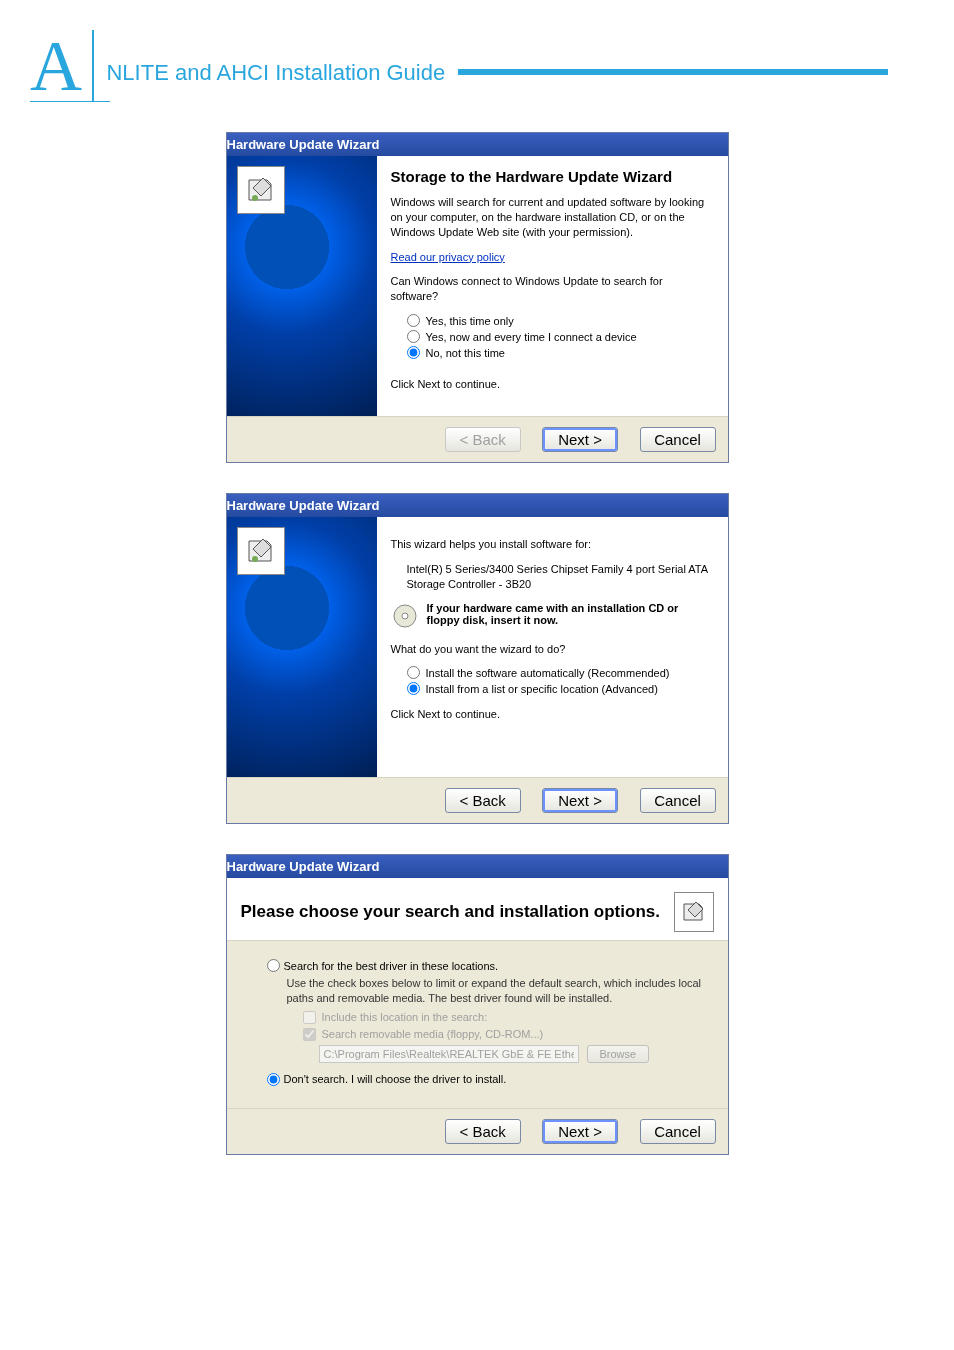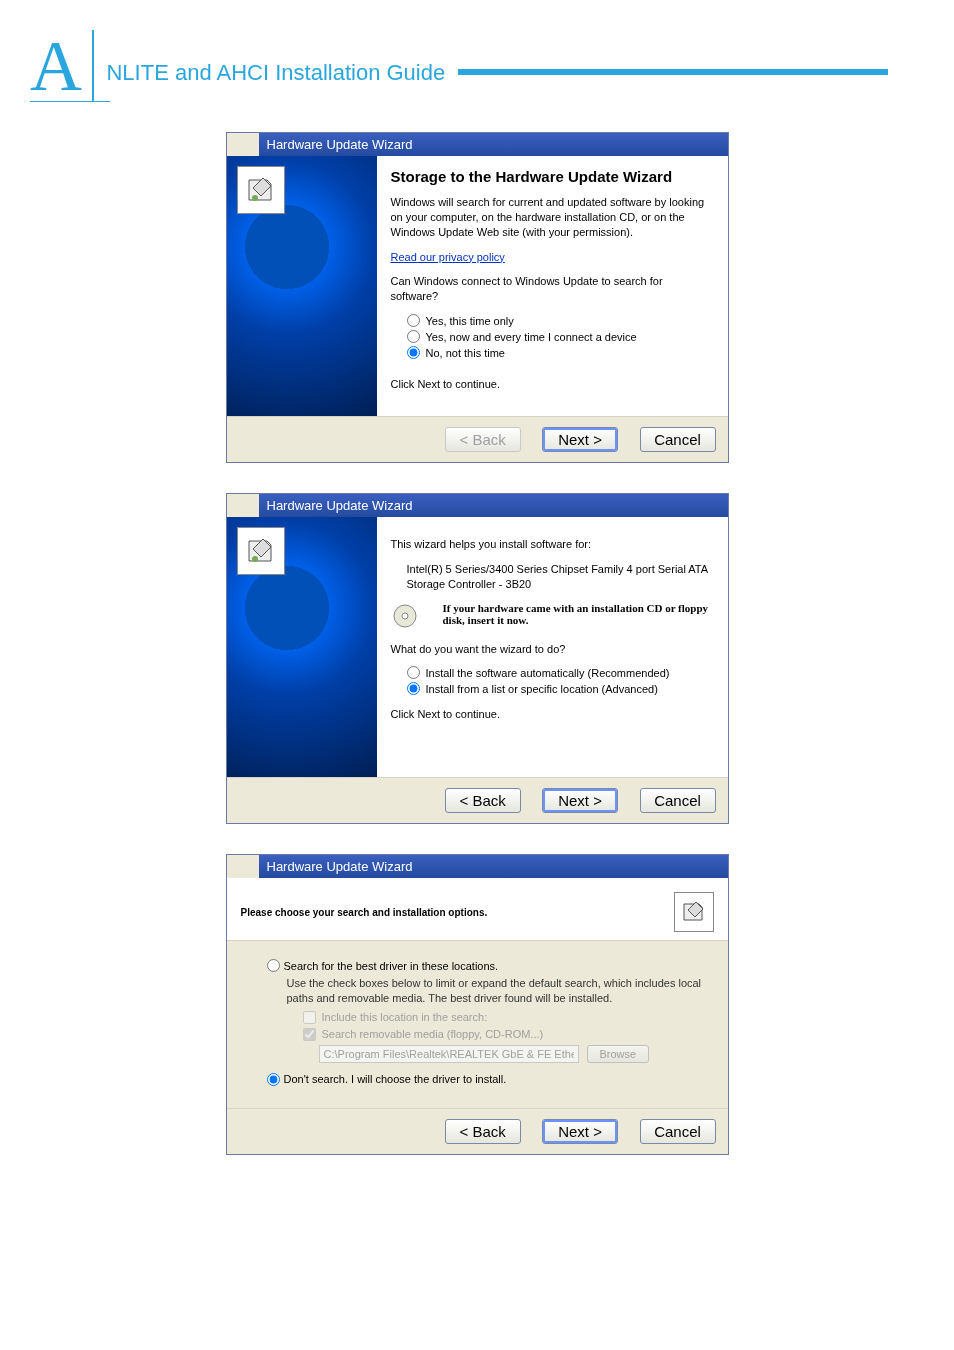--- a/index.html
+++ b/index.html
@@ -63,11 +63,10 @@
   .dialog .titlebar {
     background: linear-gradient(#3a5fbf, #244aa0);
     color: #fff;
-    font-weight: normal;
+    font-weight: bold;
     font-size: 13px;
-    padding: 4px 8px;
+    padding: 4px 0;
     font-family: Tahoma, sans-serif;
-    margin-left: 32px;
   }
   .dialog .body {
     display: flex;

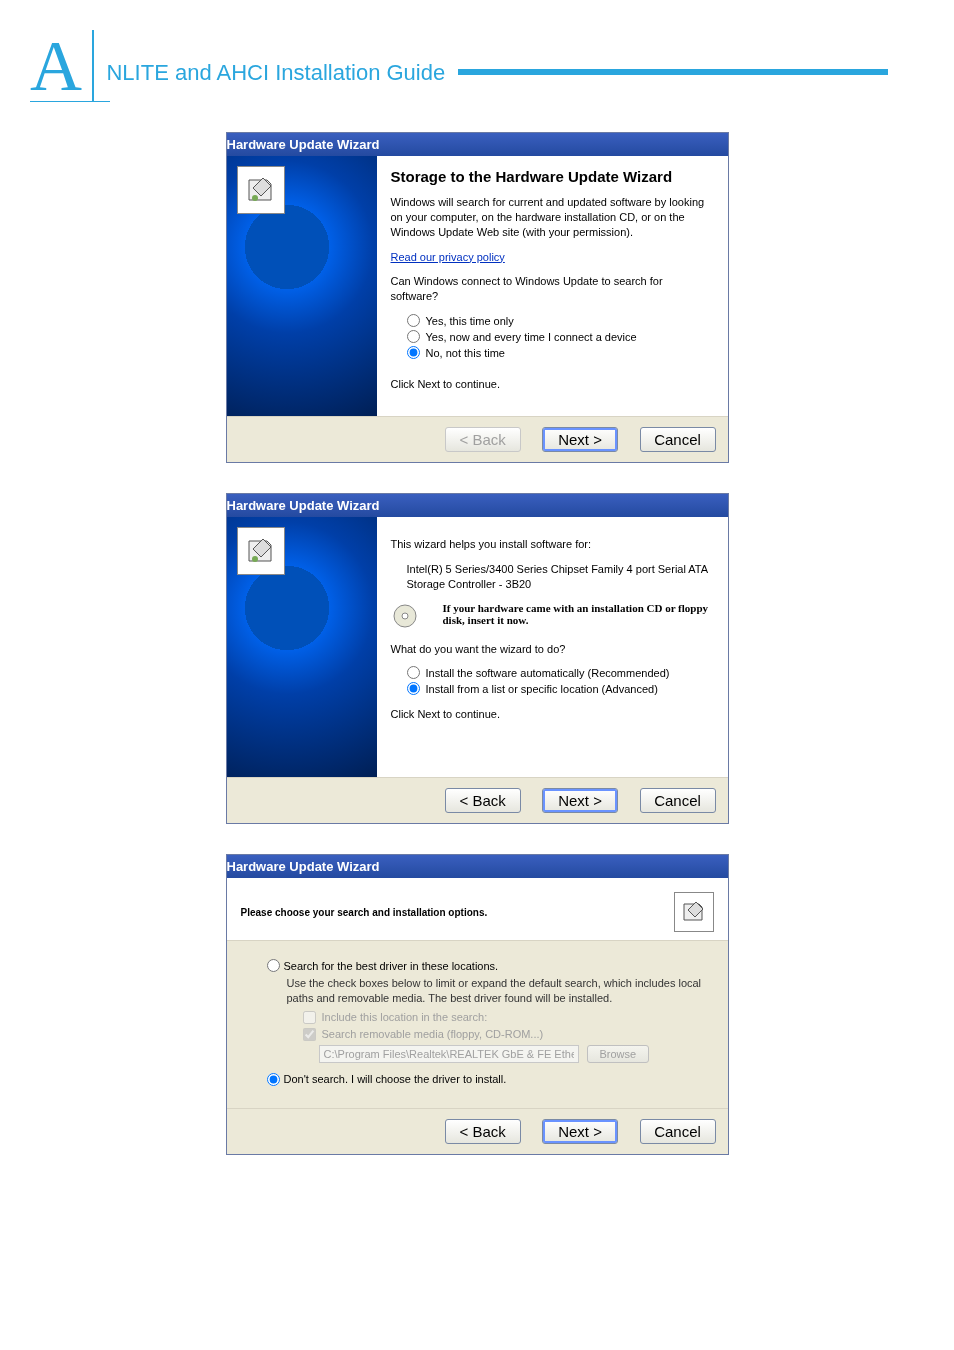--- a/index.html
+++ b/index.html
@@ -129,7 +129,7 @@
     box-shadow: 0 0 0 2px #6a93ff inset;
   }
   .bold { font-weight: bold; }
-  .cd-row { display:flex; gap:24px; margin:8px 0 12px 0;font-family:Liberation Serif, serif; }
+  .cd-row { display:flex; gap:8px; margin:8px 0 12px 0; }
   .cd-icon {
     width:28px;height:28px;
     display:flex;align-items:center;justify-content:center;

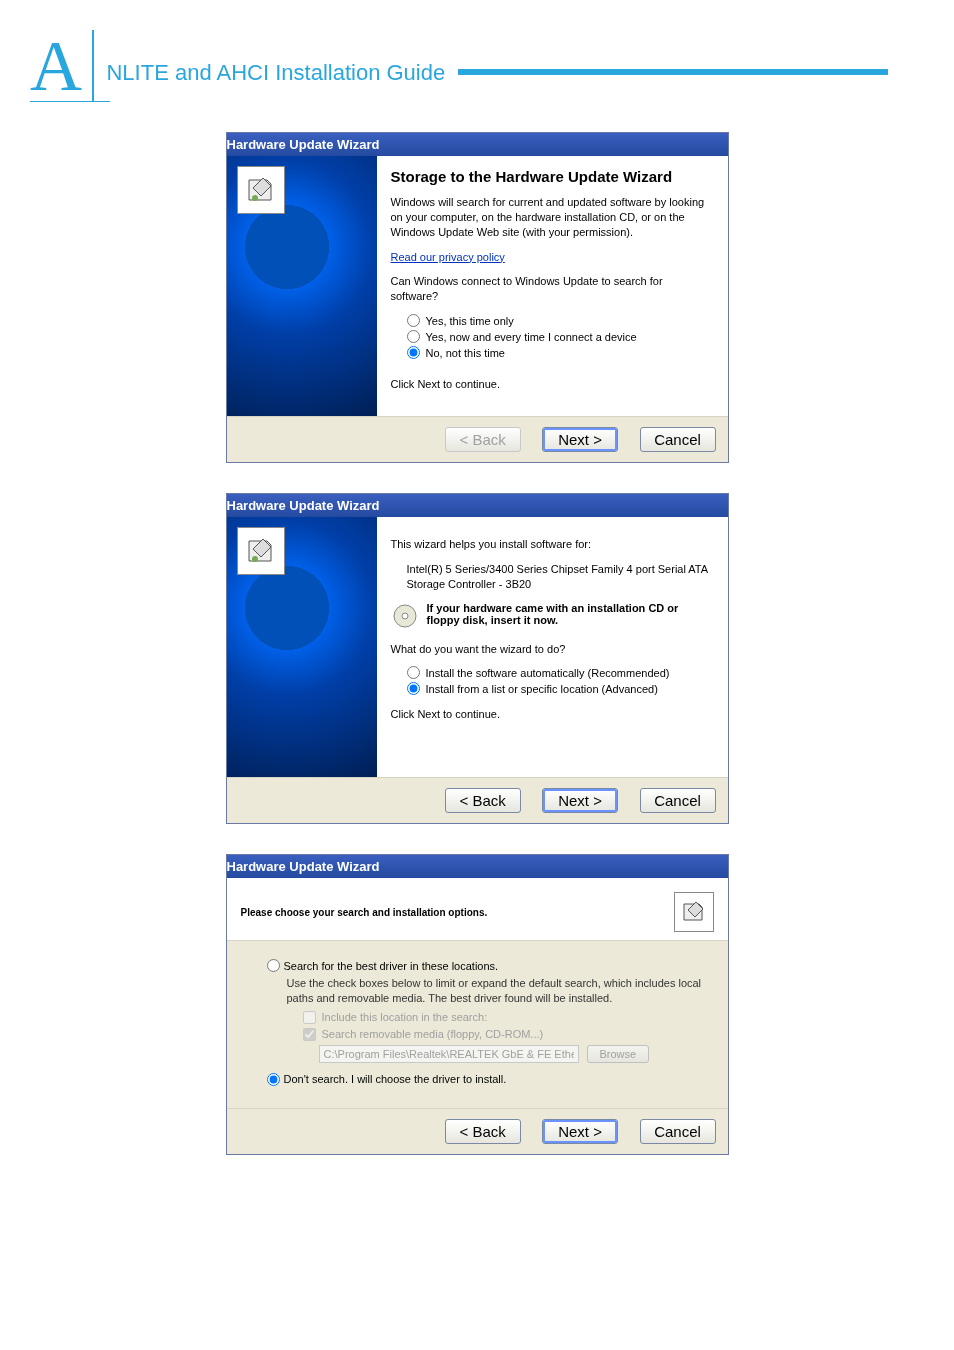--- a/index.html
+++ b/index.html
@@ -277,7 +277,7 @@
   <div class="titlebar">Hardware Update Wizard</div>
   <div class="dialog3-body">
     <div class="dlg3-header">
-      <div class="bold" style="font-size:10px">Please choose your search and installation options.</div>
+      <div class="bold" style="font-size:17px">Please choose your search and installation options.</div>
       <div class="icon-box-sm">
         <svg viewBox="0 0 30 30">
             <path d="M5 7h15l3 3v13H5z" fill="#eee" stroke="#555"></path>

